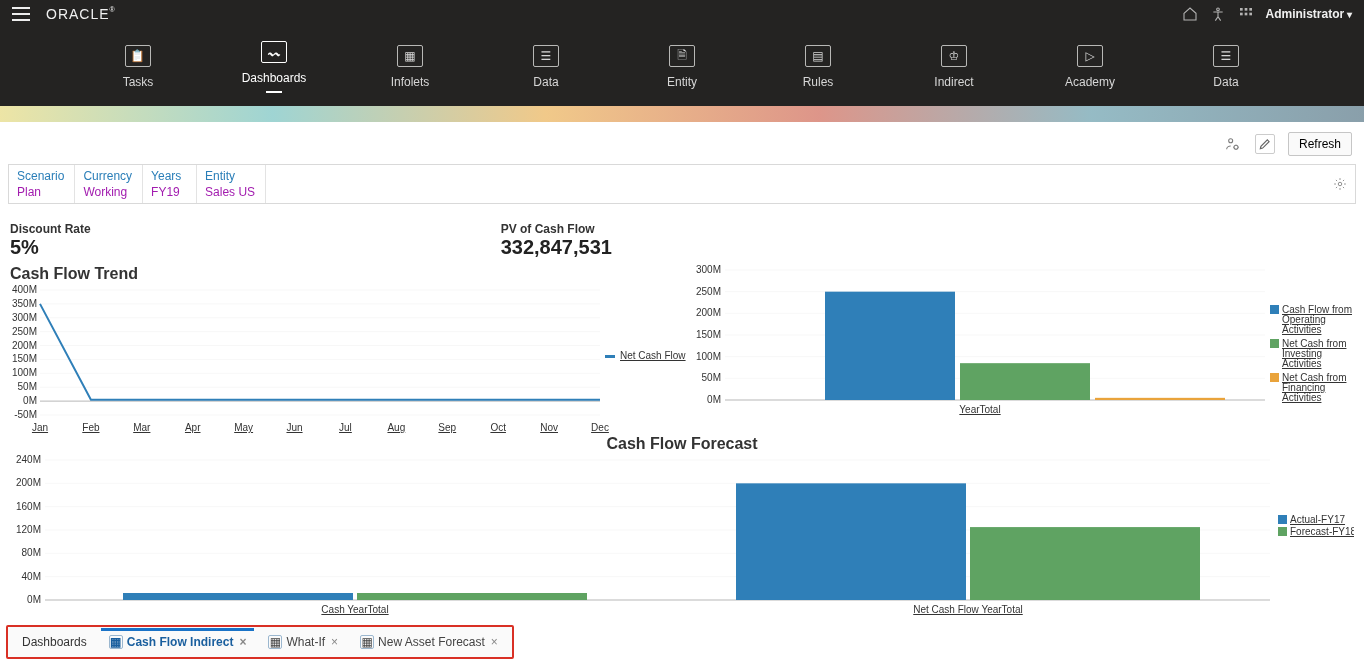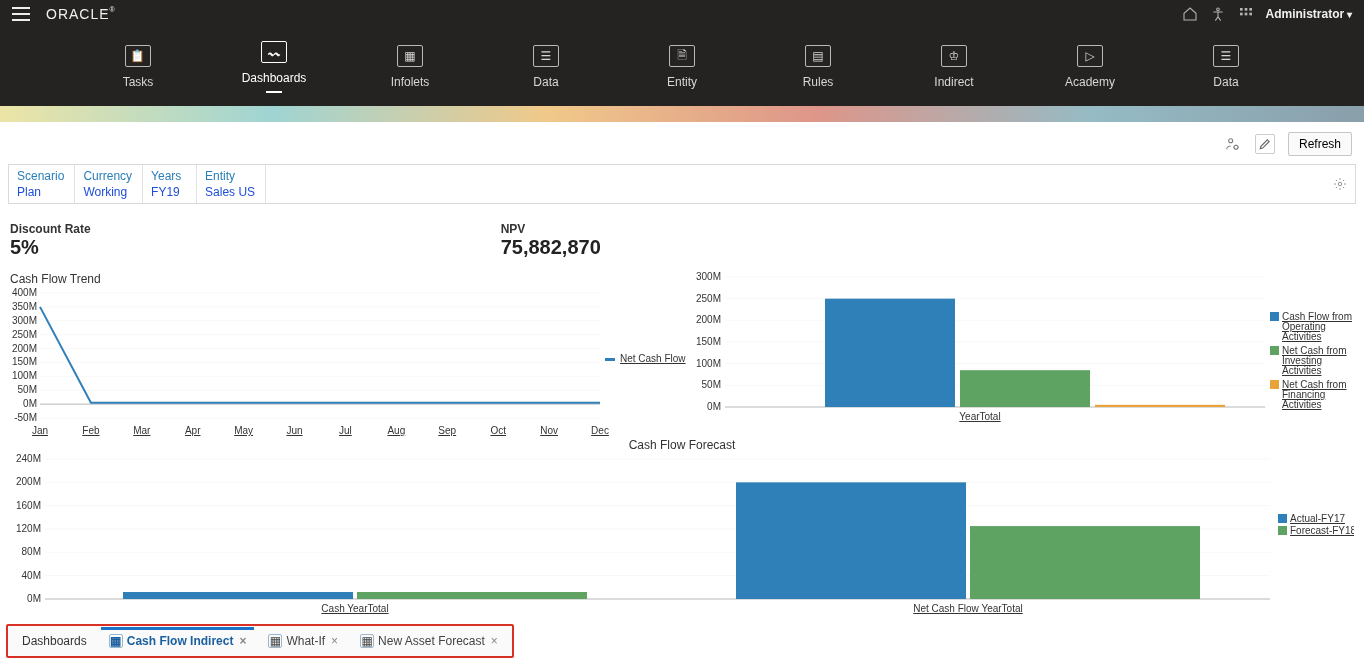--- a/index.html
+++ b/index.html
@@ -67,7 +67,7 @@
   .povbar { margin: 0 8px; border:1px solid #d9d9d9; display:flex; font-size:12px; position:relative;}
   .pov-col { border-right:1px solid #e3e3e3; padding:4px 10px 4px 8px; min-width:54px;}
   .pov-col .lbl { color:#2a7eb8; }
-  .pov-col .val { color:#1d4ed8; margin-top:2px;}
+  .pov-col .val { color:#a21caf; margin-top:2px;}
   .pov-settings { position:absolute; right:6px; top:50%; transform:translateY(-50%); width:18px;height:18px; display:flex;align-items:center;justify-content:center; cursor:pointer; color:#888;}
   
   .content { padding: 18px 10px 6px; }

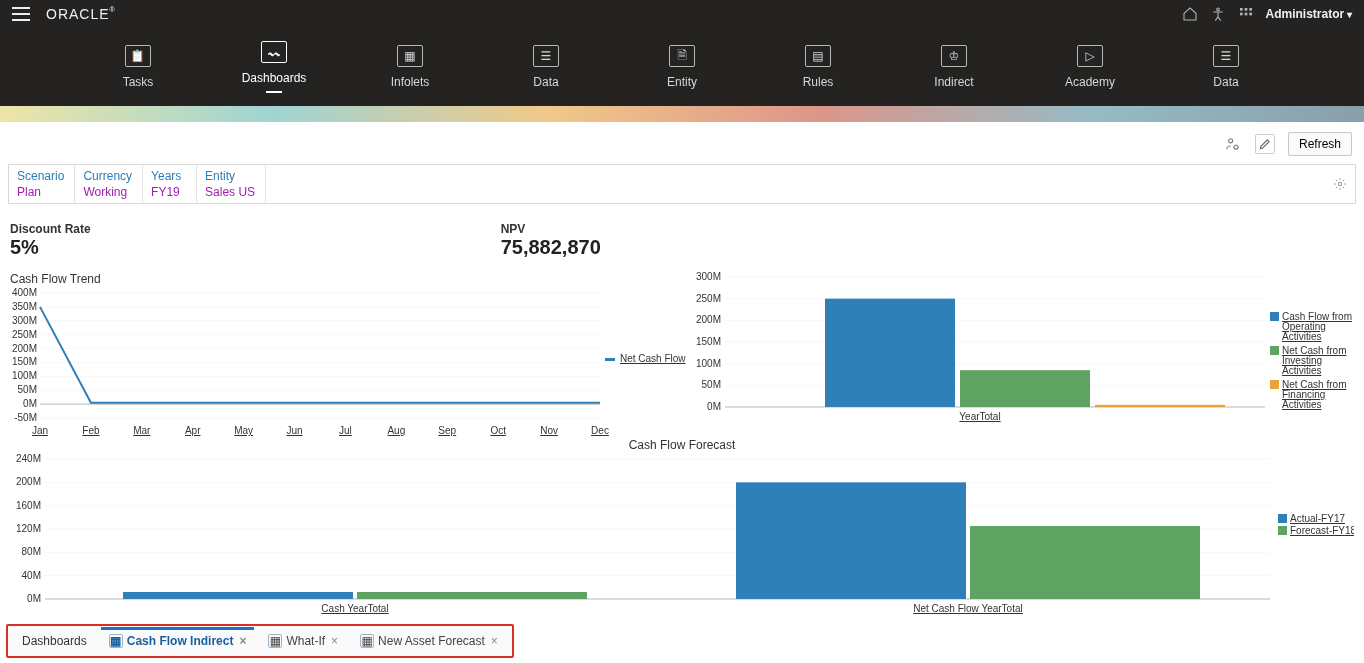--- a/index.html
+++ b/index.html
@@ -71,7 +71,7 @@
   .pov-settings { position:absolute; right:6px; top:50%; transform:translateY(-50%); width:18px;height:18px; display:flex;align-items:center;justify-content:center; cursor:pointer; color:#888;}
   
   .content { padding: 18px 10px 6px; }
-  .kpi-row { display:flex; gap:40px; margin-bottom: 13px; }
+  .kpi-row { display:flex; gap:40px; margin-bottom: 6px; }
   .kpi { }
   .kpi-title { font-weight: 700; font-size:12px; color:#333; }
   .kpi-value { font-weight:700; font-size:20px; color:#222; }

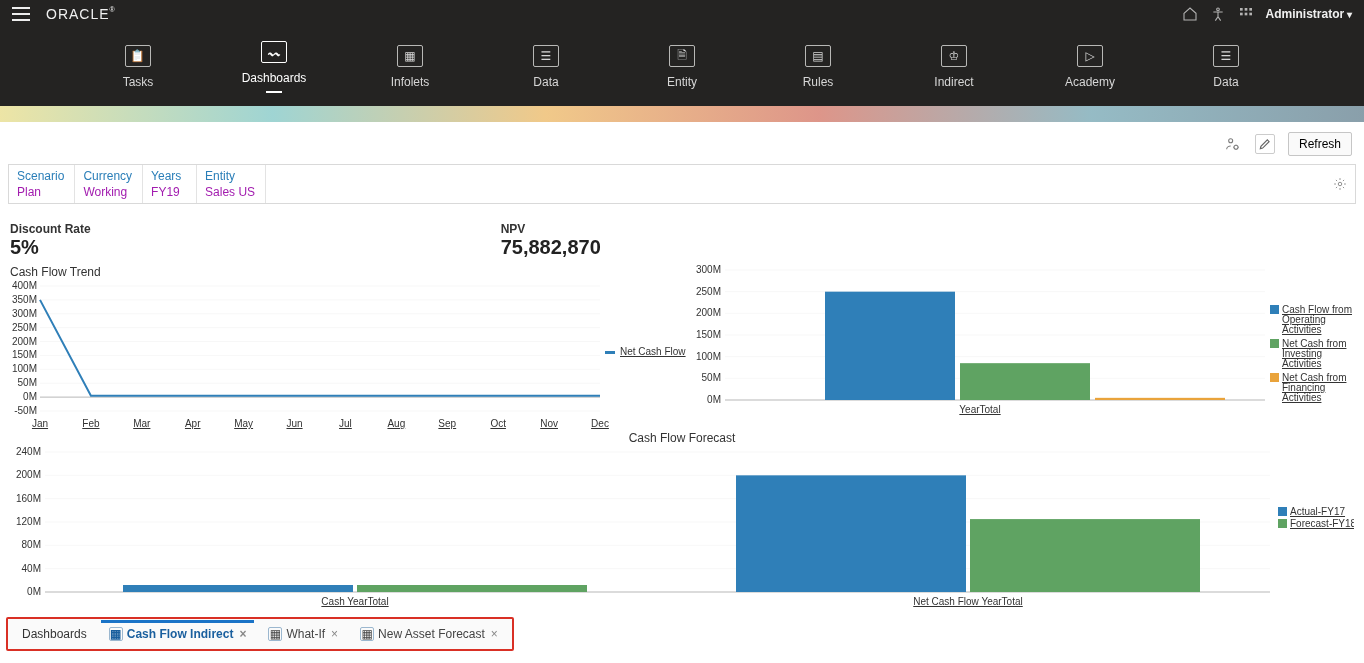--- a/index.html
+++ b/index.html
@@ -221,6 +221,10 @@
     <div class="kpi">
       <div class="kpi-title">Discount Rate</div>
       <div class="kpi-value">5%</div>
+    </div>
+    <div class="kpi">
+      <div class="kpi-title">PV of Cash Flow</div>
+      <div class="kpi-value">332,847,531</div>
     </div>
     <div class="kpi">
       <div class="kpi-title">NPV</div>

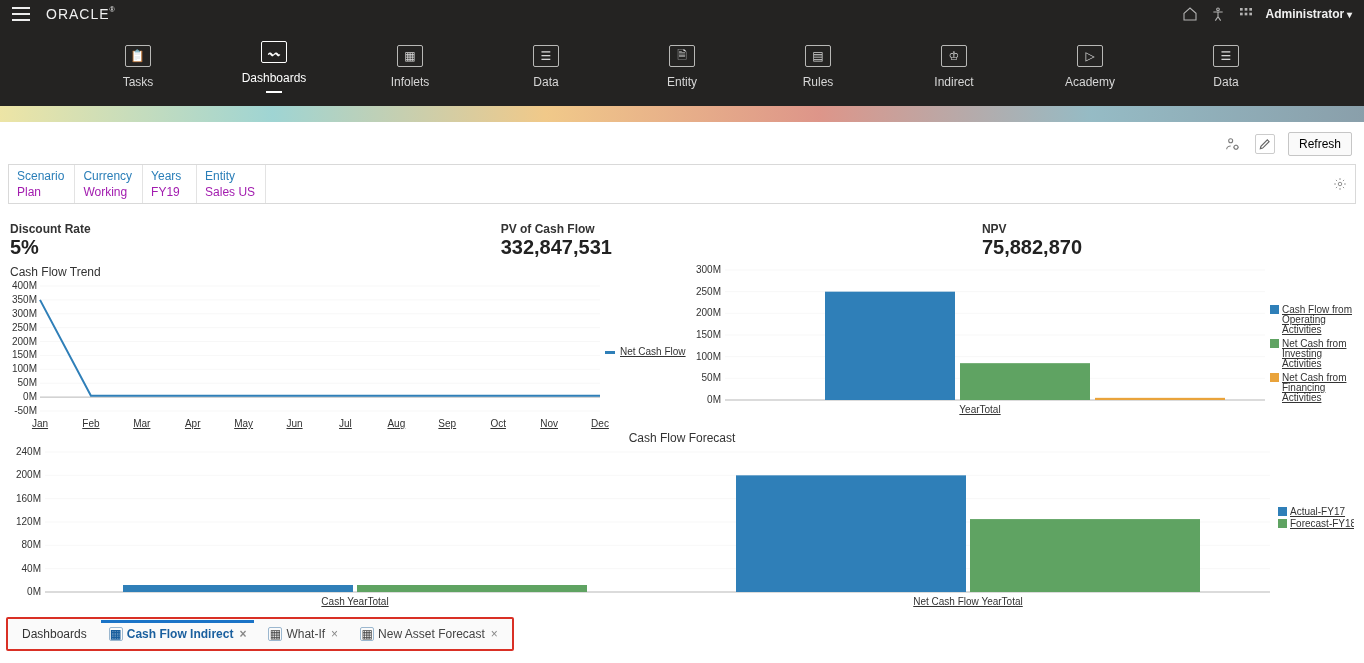--- a/index.html
+++ b/index.html
@@ -225,10 +225,6 @@
     <div class="kpi">
       <div class="kpi-title">PV of Cash Flow</div>
       <div class="kpi-value">332,847,531</div>
-    </div>
-    <div class="kpi">
-      <div class="kpi-title">NPV</div>
-      <div class="kpi-value">75,882,870</div>
     </div>
   </div>
 

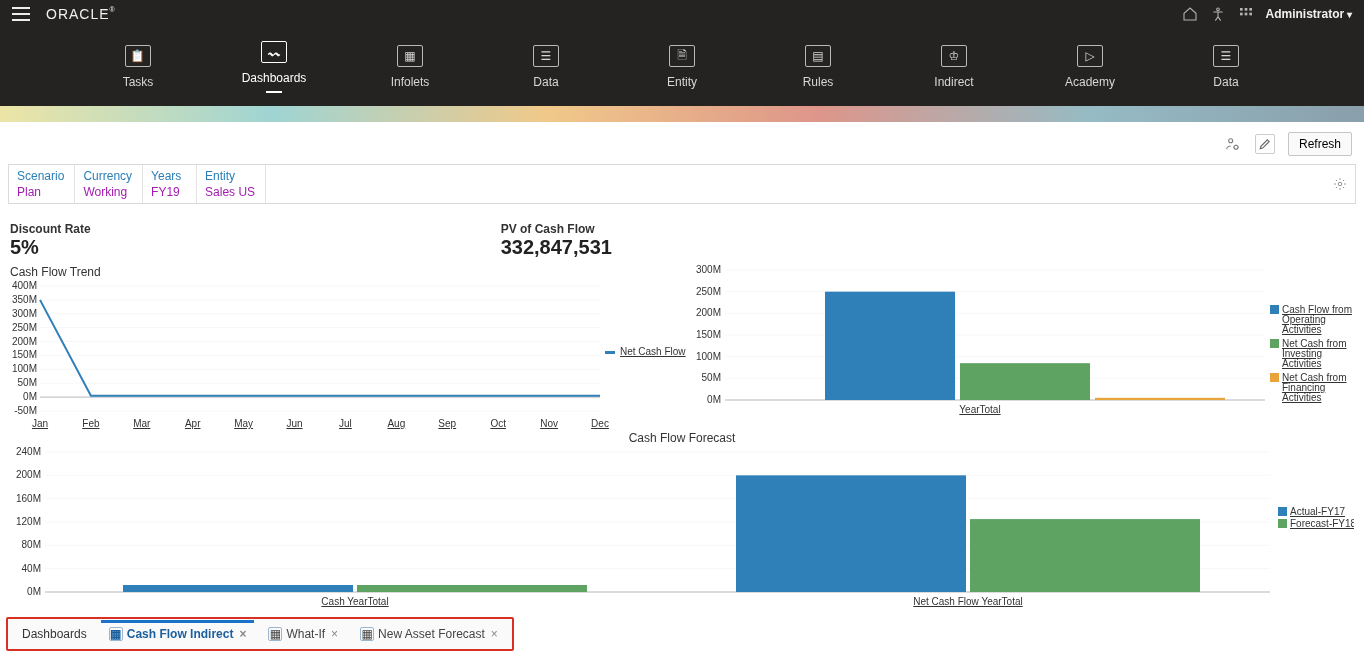--- a/index.html
+++ b/index.html
@@ -79,7 +79,7 @@
   .kpi:nth-child(3){ margin-left: 330px;}
   .charts-row2 { display:flex; }
   .chart-block { }
-  .chart-title { font-weight:400; font-size:12px; margin-bottom:2px; }
+  .chart-title { font-weight:700; font-size:16px; margin-bottom:2px; }
   
   svg { display:block; }
   .axis-lbl { font-size:10px; fill:#333; }

